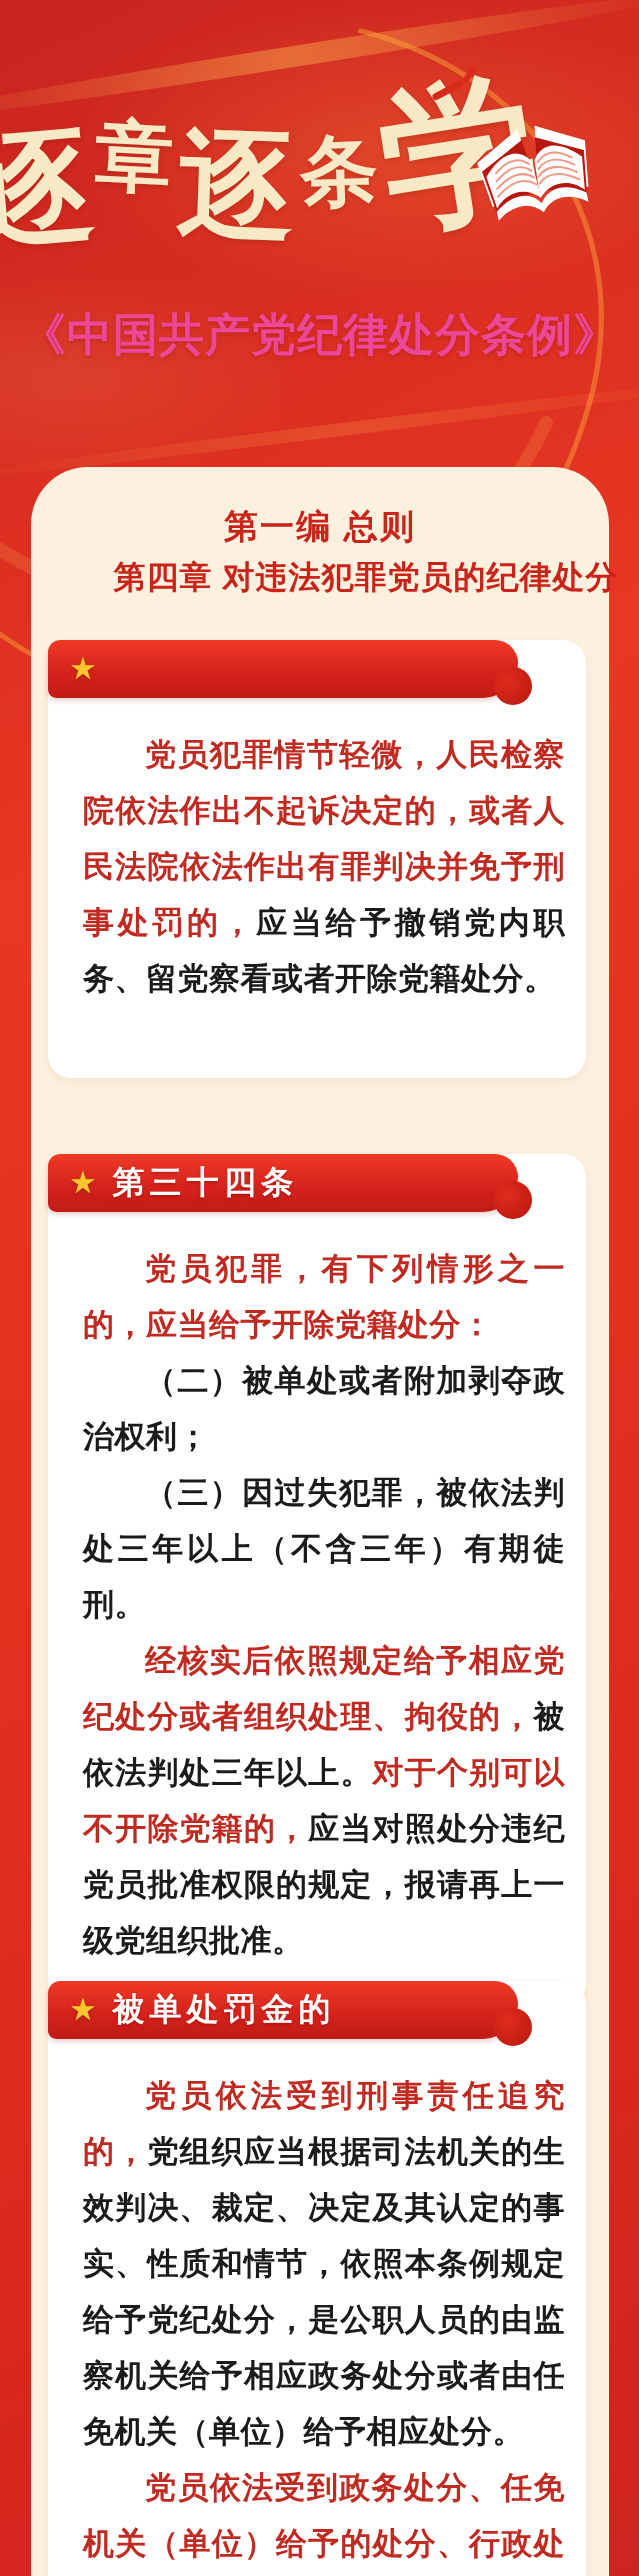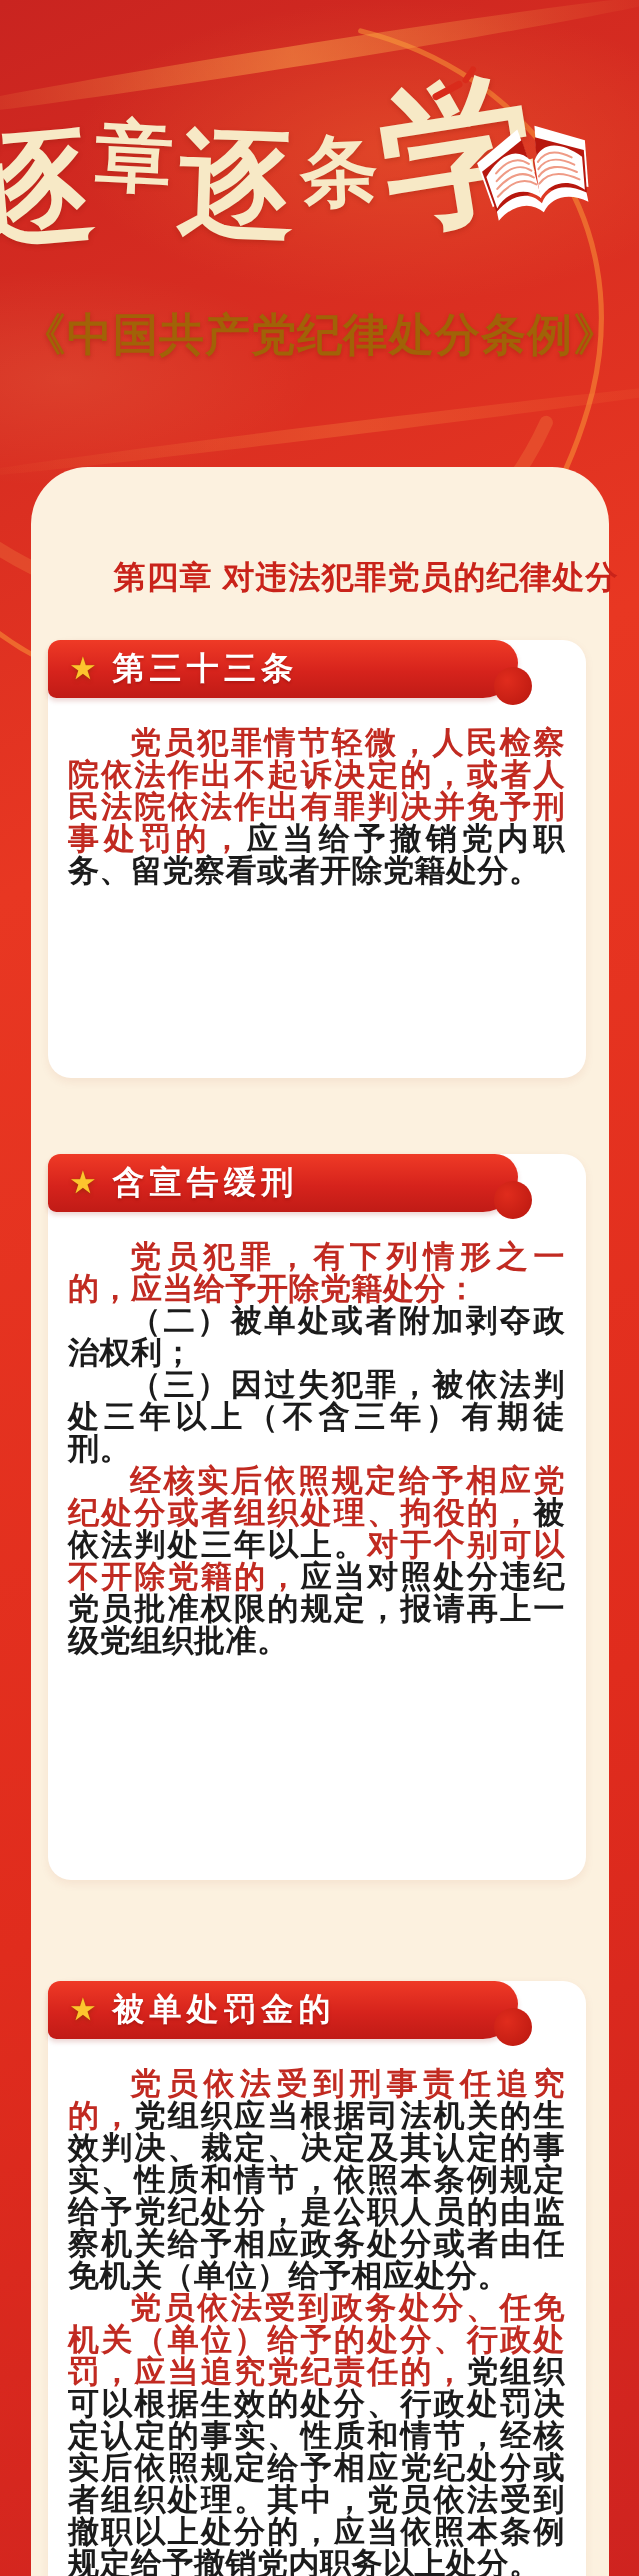--- a/index.html
+++ b/index.html
@@ -34,7 +34,7 @@
   .flick{position:absolute;background:#d92b1b;border-radius:4.1px;pointer-events:none;}
   .flick.f1{left:431px;top:87px;width:33px;height:7.2px;transform:rotate(-28deg);}
   .flick.f2{left:460px;top:72px;width:18.5px;height:6.2px;transform:rotate(-55deg);}
-  .subtitle{position:absolute;left:0;top:305px;width:640px;text-align:center;color:#a16207;
+  .subtitle{position:absolute;left:0;top:305px;width:640px;text-align:center;color:#ec4899;
     font-family:"DejaVu Serif", serif;font-weight:bold;font-size:45px;letter-spacing:1px;
     text-shadow:0 2.1px 4.1px rgba(120,10,0,.25);}
 

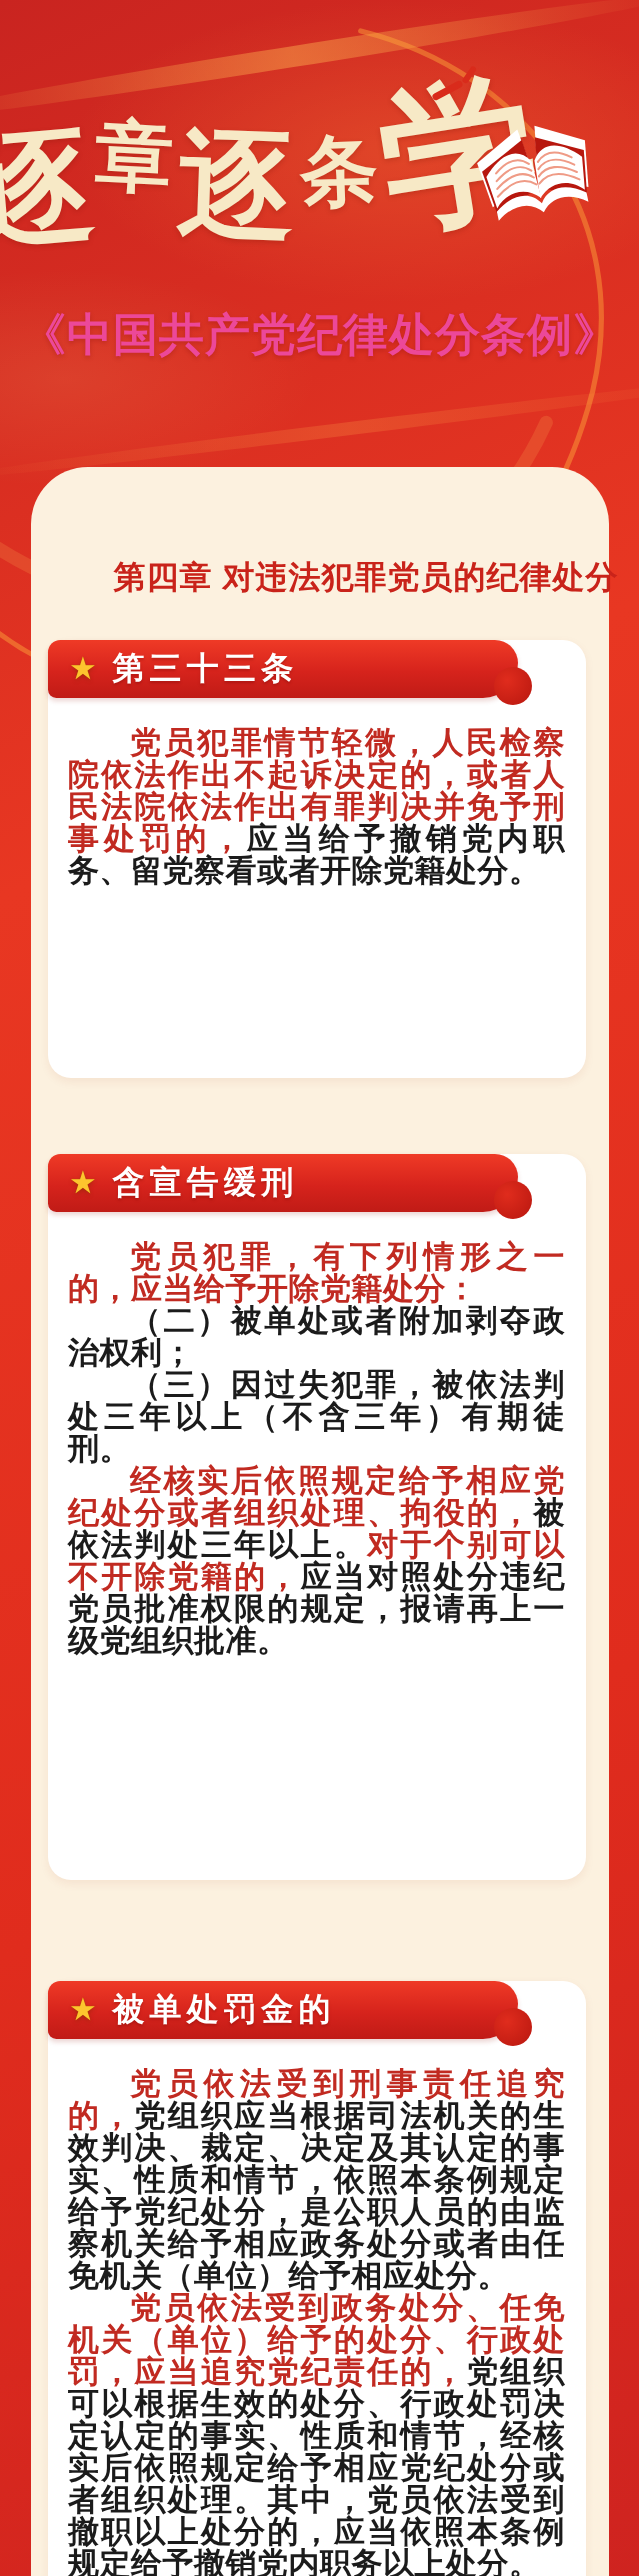--- a/index.html
+++ b/index.html
@@ -115,6 +115,7 @@
 <div class="subtitle">《中国共产党纪律处分条例》</div>
 
 <div class="card">
+  <div class="part-heading">第一编 总则</div>
   <div class="chapter-heading">第四章 对违法犯罪党员的纪律处分</div>
   <div id="articles">
       <section class="article-card a1">

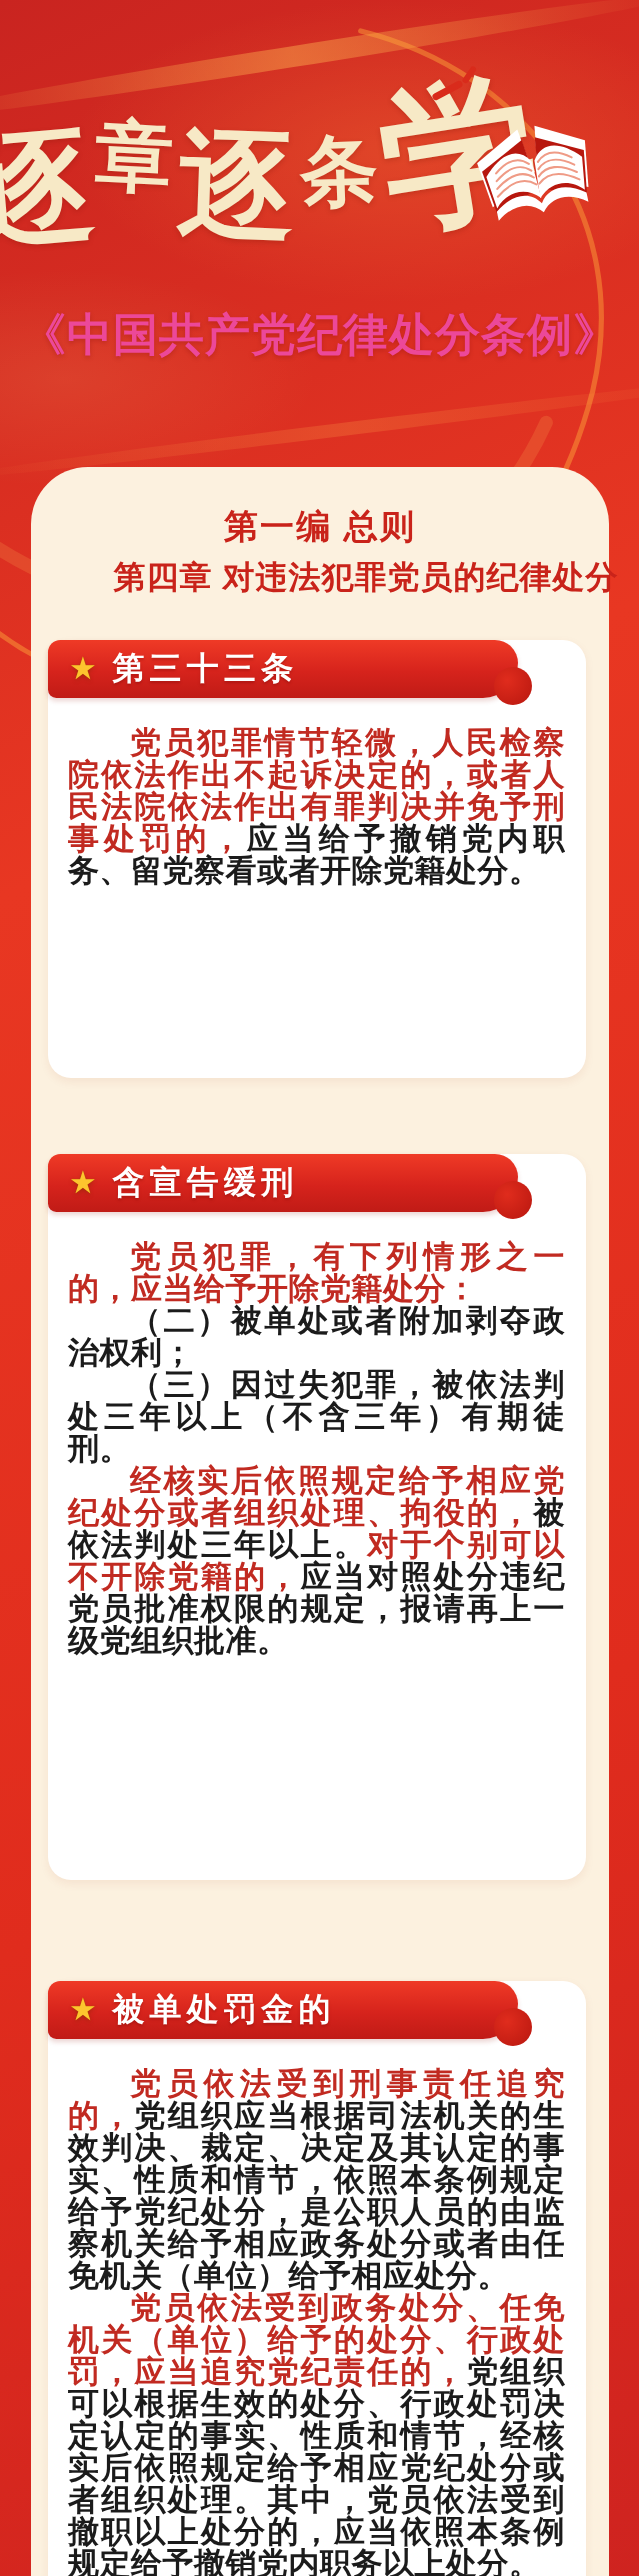--- a/index.html
+++ b/index.html
@@ -121,7 +121,6 @@
       <section class="article-card a1">
         <div class="ribbon">
           <span class="star-icon">★</span>
-          <span class="ribbon-label">第三十三条</span>
         </div>
         <div class="article-body">
           <p><span class="run-red">党员犯罪情节轻微，人民检察院依法作出不起诉决定的，或者人民法院依法作出有罪判决并免予刑事处罚的，</span><span class="run-black">应当给予撤销党内职务、留党察看或者开除党籍处分。</span></p>

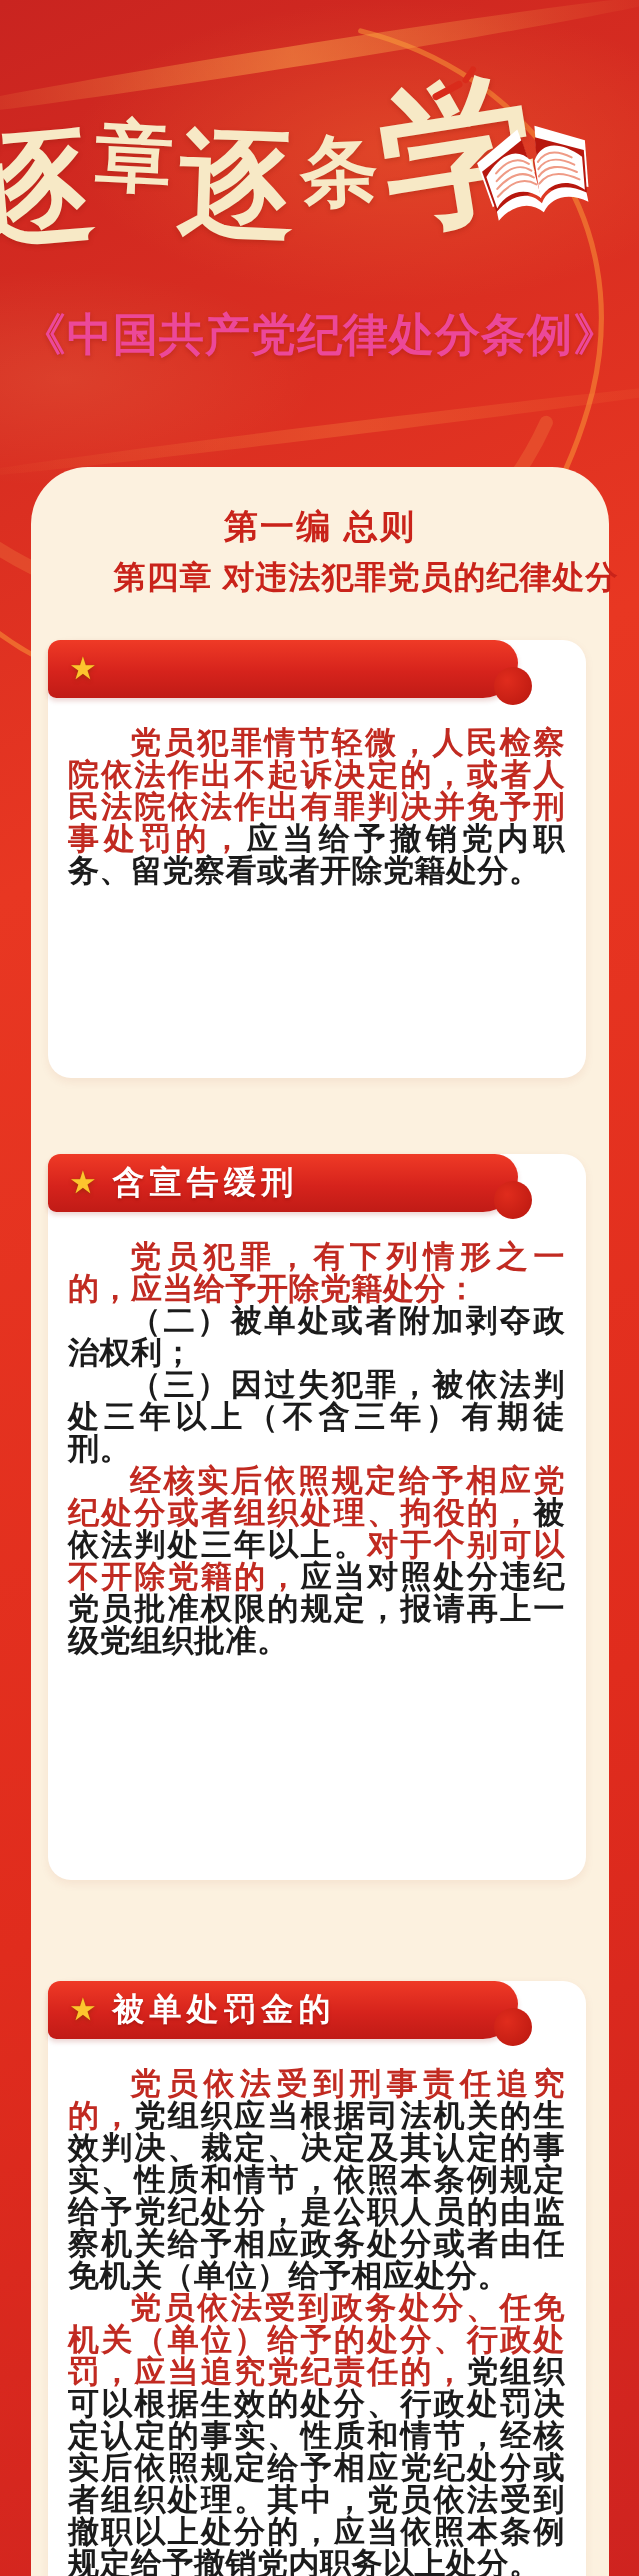--- a/index.html
+++ b/index.html
@@ -62,8 +62,8 @@
     text-shadow:0 2.1px 4.1px rgba(120,40,0,.45), 0 0 1px #a66a00;transform:translateY(-1px);}
   .ribbon-label{color:#ffffff;font-size:32px;font-weight:bold;letter-spacing:5.2px;
     text-shadow:0 1.5px 2.6px rgba(120,10,5,.35);}
-  .article-body{padding:29px 20.6px 38px 20.6px;font-size:31px;line-height:32px;font-weight:bold;
-    color:#1b1b1b;text-align:justify;letter-spacing:0.5px;}
+  .article-body{padding:29px 20.6px 38px 20.6px;font-size:31px;line-height:56px;font-weight:bold;
+    color:#1b1b1b;text-align:justify;letter-spacing:0.5px;margin-left:15px;}
   .article-body p{margin:0;text-indent:2em;}
   .run-red{color:#c12a21;}
   .run-black{color:#1b1b1b;}

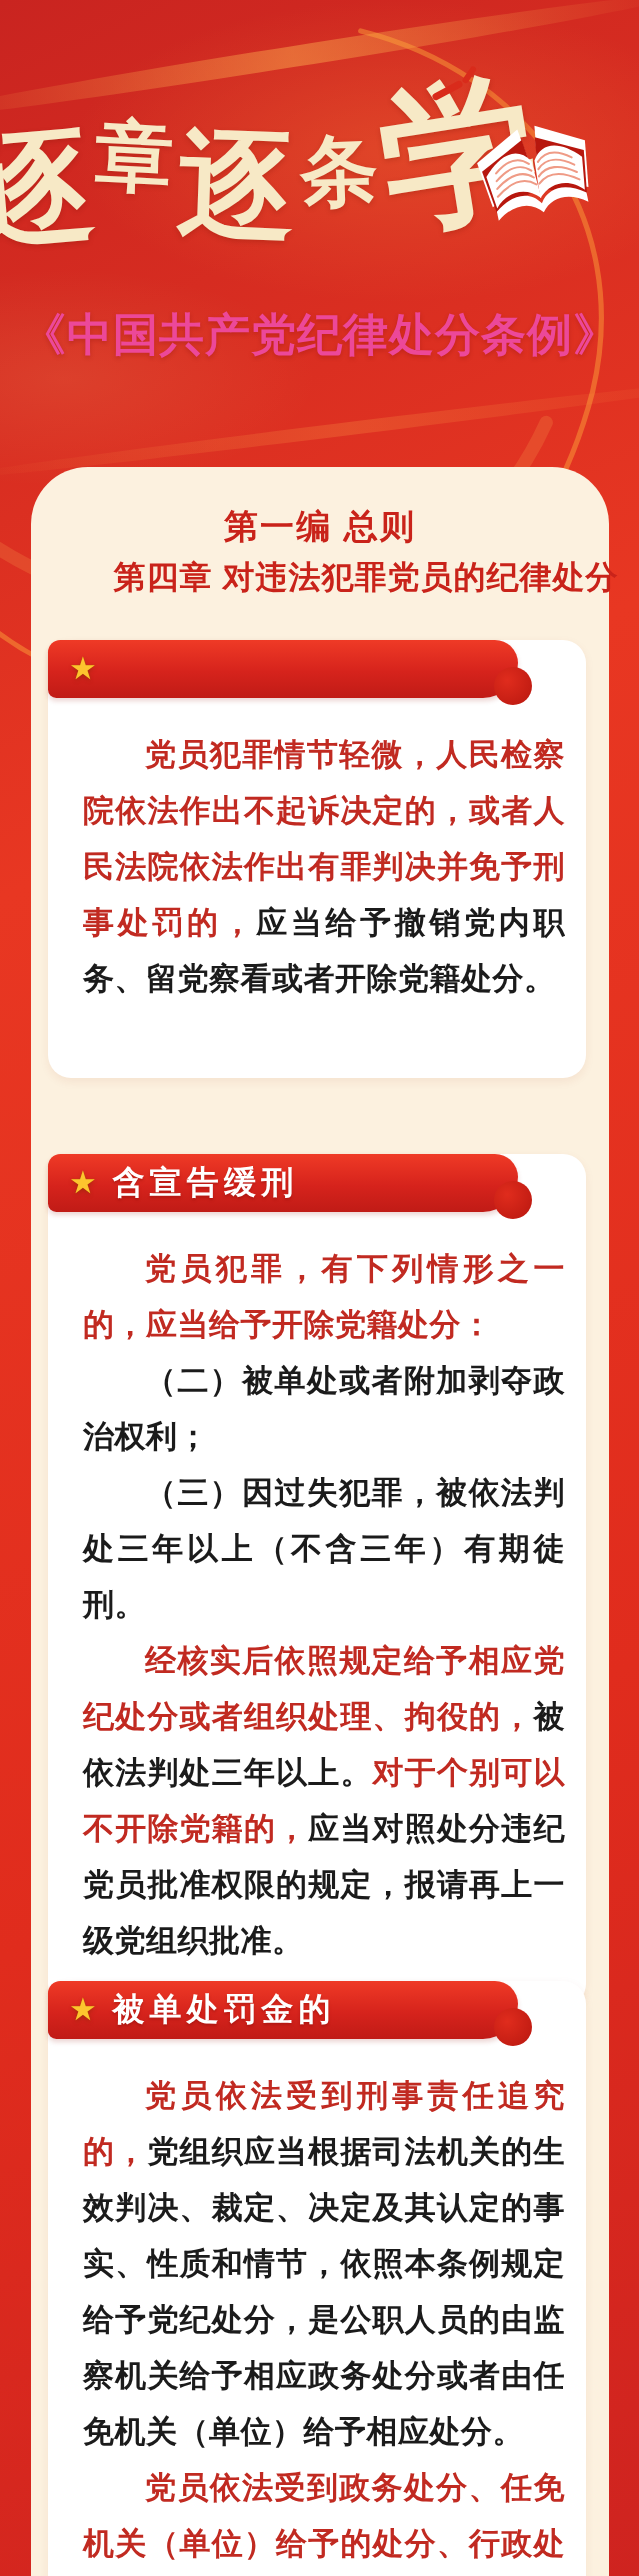--- a/index.html
+++ b/index.html
@@ -129,7 +129,7 @@
       <section class="article-card a2">
         <div class="ribbon">
           <span class="star-icon">★</span>
-          <span class="ribbon-label">含宣告缓刑</span>
+          <span class="ribbon-label">第三十四条</span>
         </div>
         <div class="article-body">
           <p><span class="run-red">党员犯罪，有下列情形之一的，应当给予开除党籍处分：</span></p>

